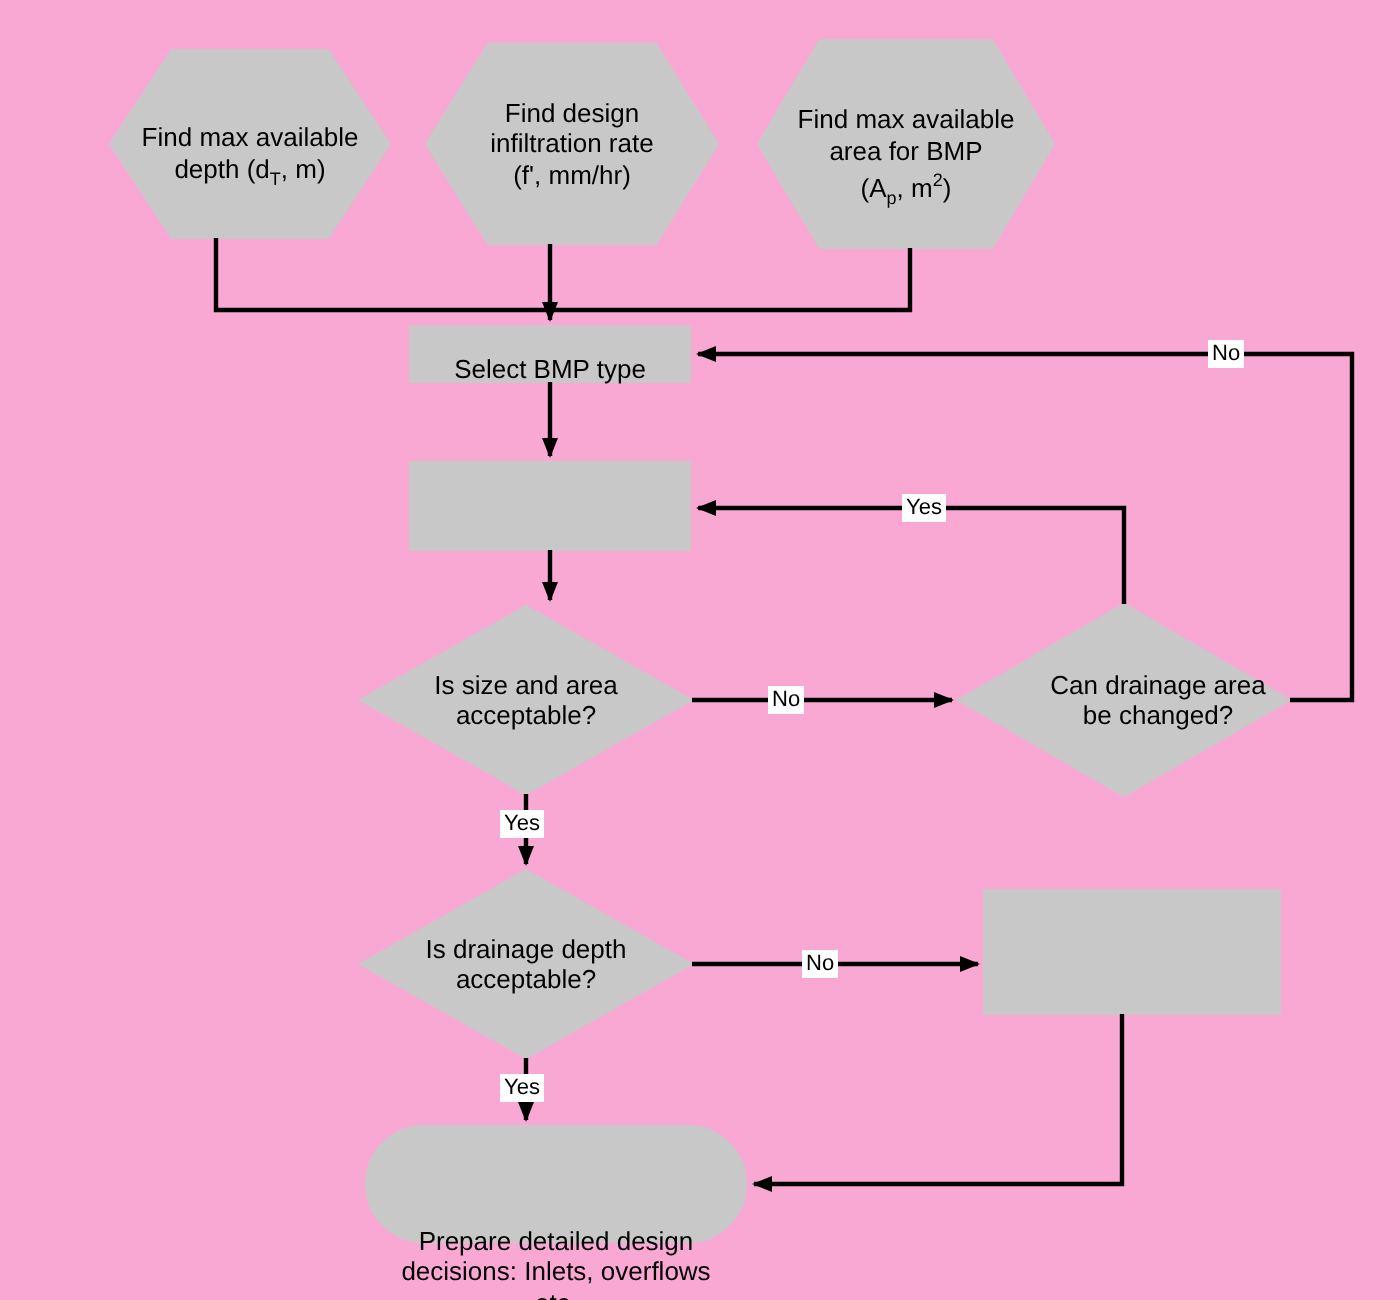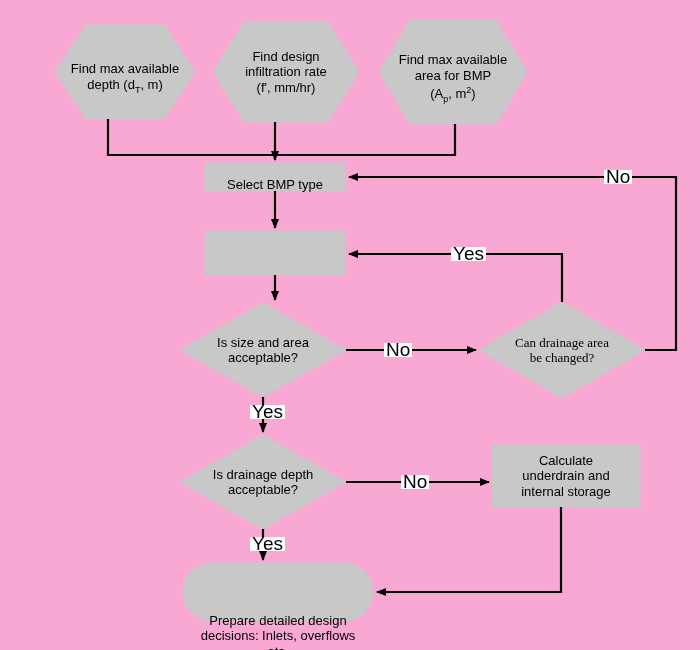--- a/index.html
+++ b/index.html
@@ -40,7 +40,7 @@
   .edge-label {
     position: absolute;
     font-family: "Liberation Sans", sans-serif;
-    font-size: 19px;
+    font-size: 11px;
     color: #000000;
     background: #ffffff;
     padding: 0 2px;

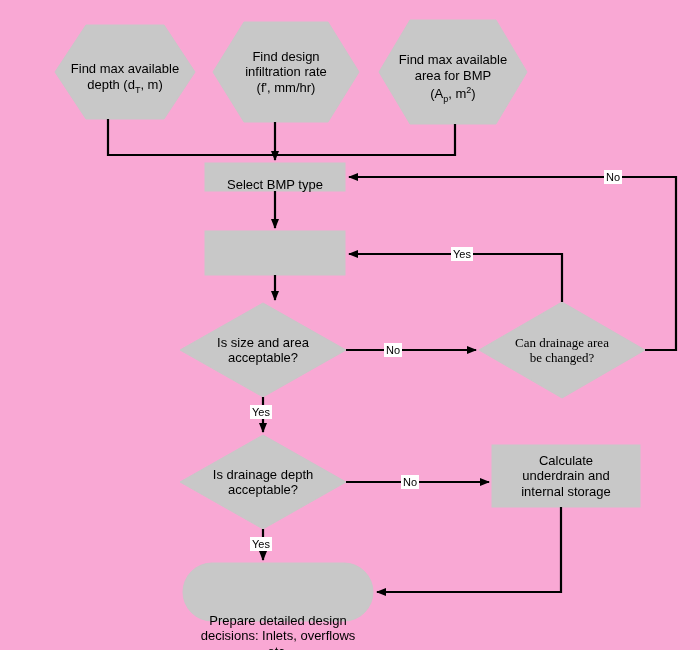--- a/index.html
+++ b/index.html
@@ -158,7 +158,7 @@
   <div class="node-label" style="left:180px; top:330px; width:166px; height:40px;">Is size and area
 acceptable?</div>
 
-  <div class="node-label" style="left:477px; top:330px; width:170px; height:40px;font-family:Liberation Serif, serif;">Can drainage area
+  <div class="node-label" style="left:494px; top:330px; width:170px; height:40px;">Can drainage area
 be changed?</div>
 
   <div class="node-label" style="left:180px; top:462px; width:166px; height:40px;">Is drainage depth

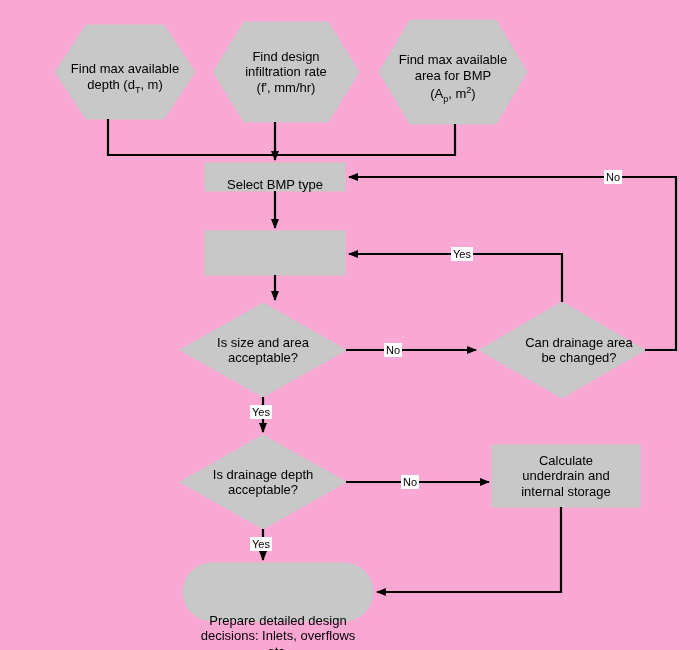--- a/index.html
+++ b/index.html
@@ -164,9 +164,6 @@
   <div class="node-label" style="left:180px; top:462px; width:166px; height:40px;">Is drainage depth
 acceptable?</div>
 
-  <div class="node-label" style="left:492px; top:445px; width:148px; height:62px;">Calculate
-underdrain and
-internal storage</div>
 
   <div class="node-label" style="left:178px; top:563px; width:200px; height:58px;margin-top:44px;">Prepare detailed design
 decisions: Inlets, overflows

